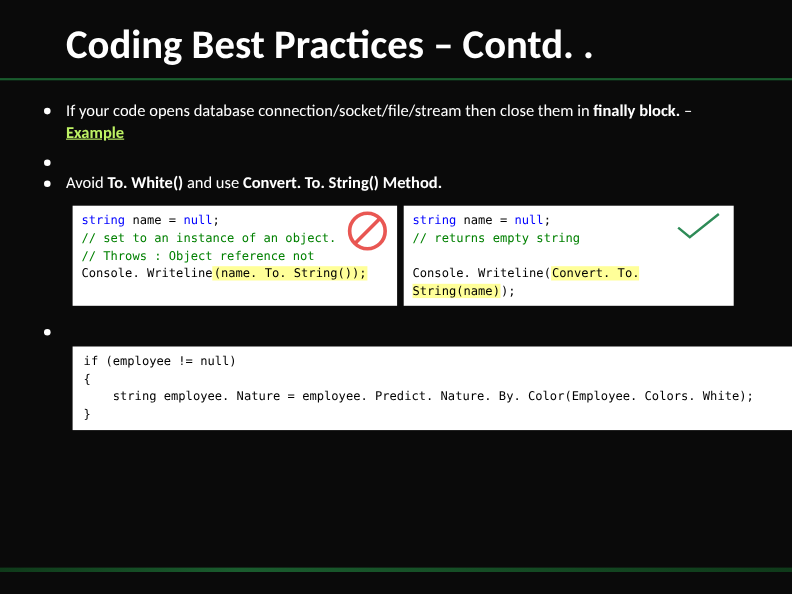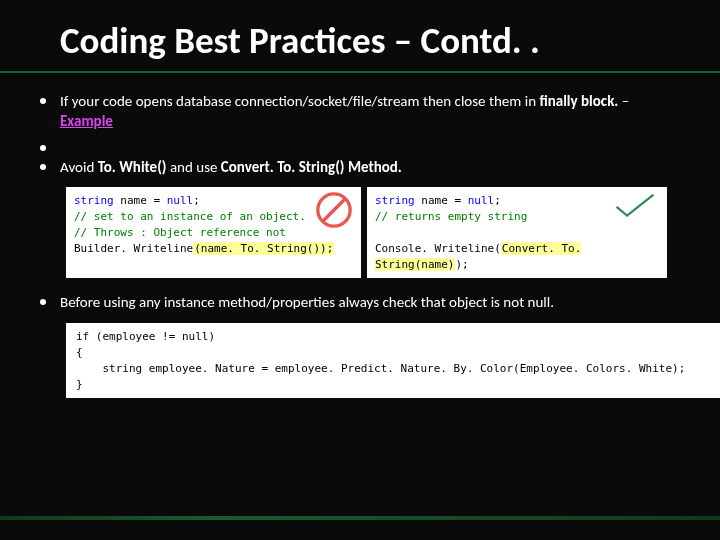--- a/index.html
+++ b/index.html
@@ -46,7 +46,7 @@
   }
   .btext b { font-weight: bold; }
   .example-link {
-    color: #d946ef;
+    color: #bef264;
     text-decoration: underline;
     font-weight: bold;
   }

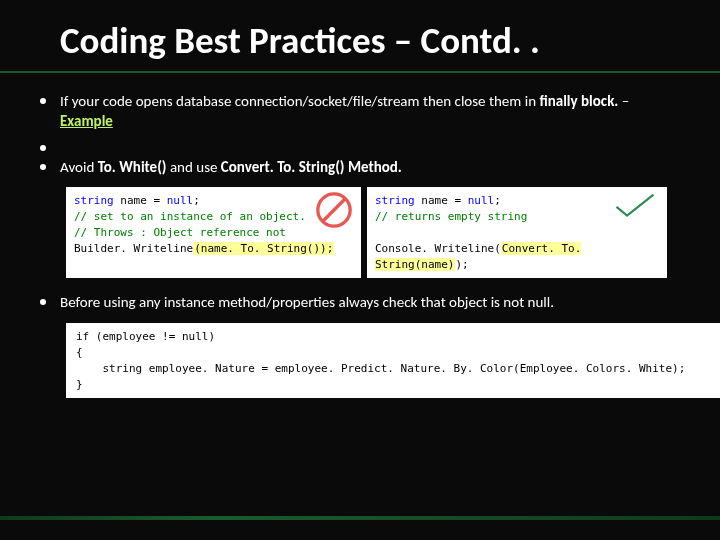--- a/index.html
+++ b/index.html
@@ -146,7 +146,7 @@
         <div><span class="kw">string</span><span> name = </span><span class="kw">null</span><span>;</span></div>
         <div class="cm">// set to an instance of an object.</div>
         <div class="cm">// Throws : Object reference not</div>
-        <div><span>Builder. Writeline</span><span class="hl">(name. To. String());</span></div>
+        <div><span>Console. Writeline</span><span class="hl">(name. To. String());</span></div>
       </div>
 
       <div class="code-box right">

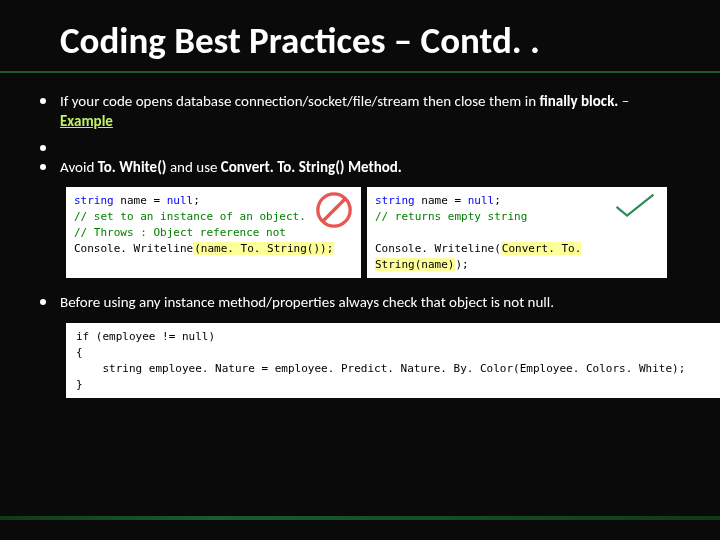--- a/index.html
+++ b/index.html
@@ -164,7 +164,6 @@
 
     <div class="bullet">
       <div class="dot"></div>
-      <div class="btext">Before using any instance method/properties always check that object is not null.</div>
     </div>
 
     <div class="code-wide">

